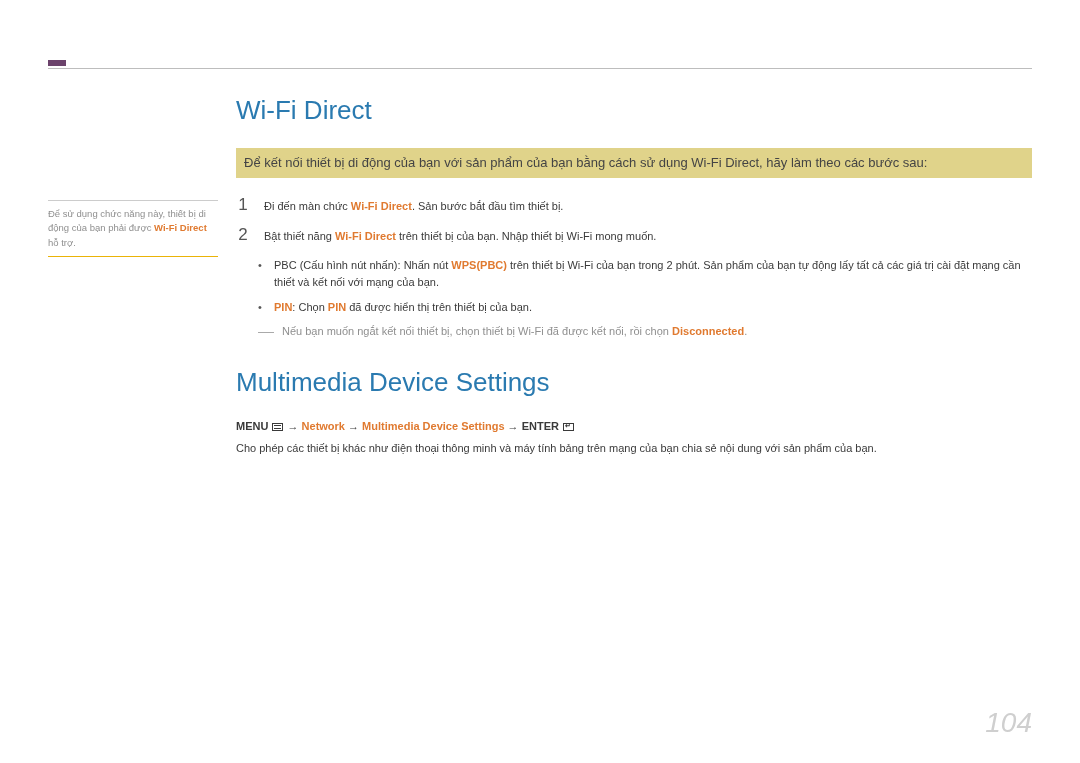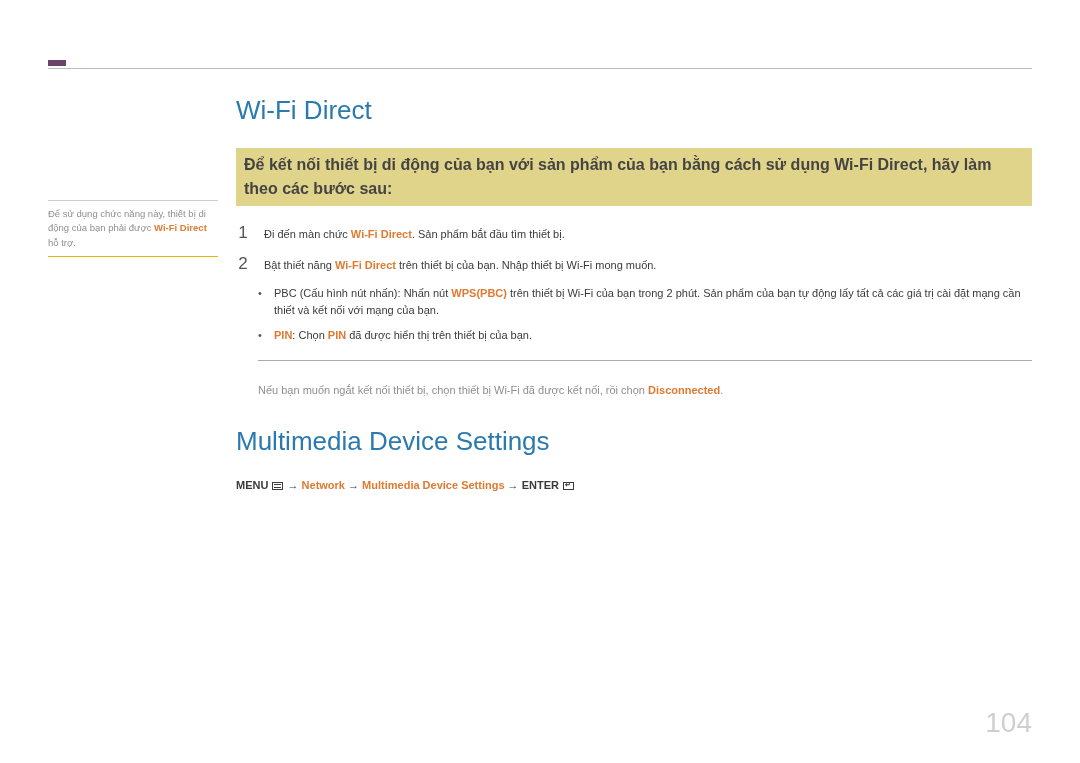--- a/index.html
+++ b/index.html
@@ -98,11 +98,10 @@
   .callout {
     background: #e0d38a;
     padding: 5px 8px;
-    font-size: 16px;
+    font-size: 13px;
     color: #444;
     line-height: 1.5;
     margin-bottom: 18px;
-    font-weight: bold;
   }
   .steps { margin-bottom: 10px; }
   .step {

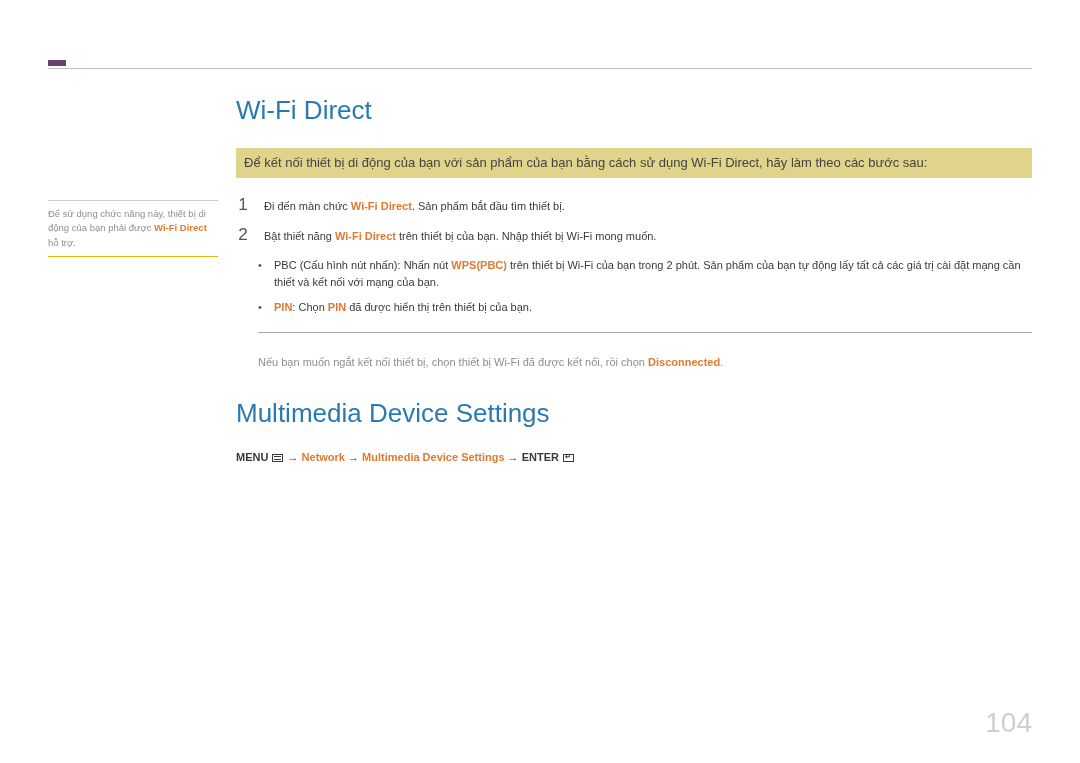--- a/index.html
+++ b/index.html
@@ -188,7 +188,7 @@
         <div class="step">
           <div class="step-num">1</div>
           <div class="step-body">
-            <span>Đi đến màn chức </span><span class="orange">Wi-Fi Direct</span><span>. Sản phẩm bắt đầu tìm thiết bị.</span>
+            <span>Đi đến màn chức </span><span class="orange">Wi-Fi Direct</span><span>. Sản bước bắt đầu tìm thiết bị.</span>
           </div>
         </div>
 

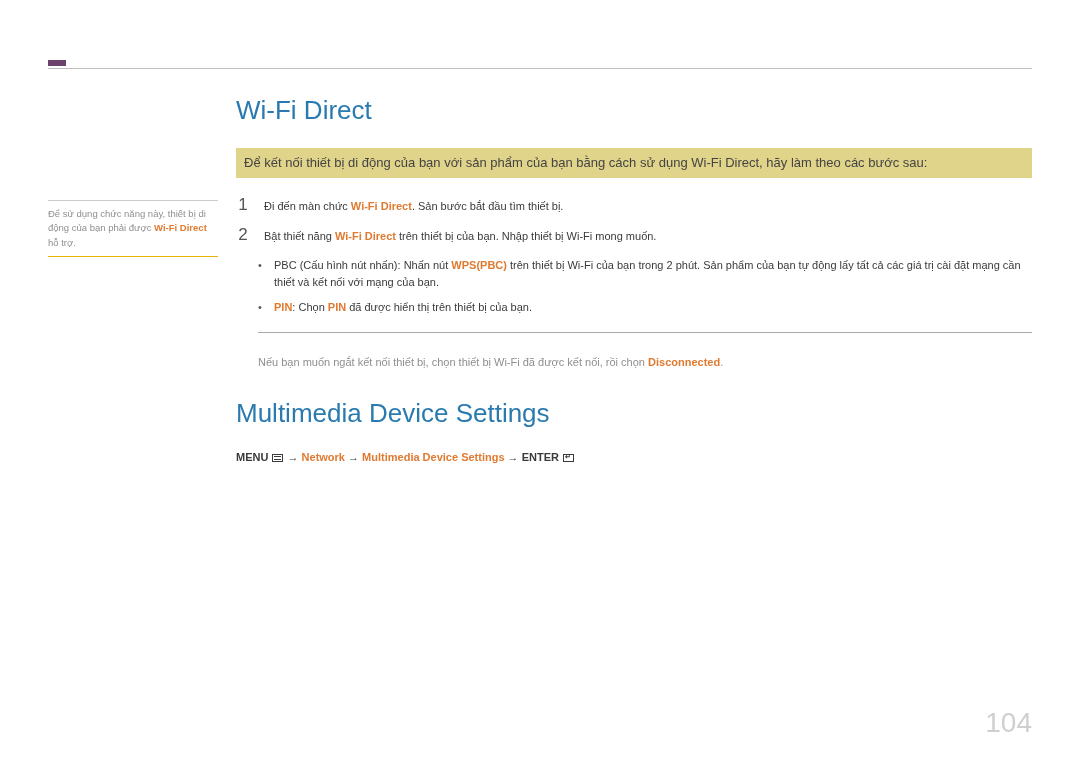--- a/index.html
+++ b/index.html
@@ -144,7 +144,6 @@
     color: #8f8f8f;
     margin-top: 8px;
     padding-left: 22px;
-    flex-direction: column;
   }
   .note-dash {
     flex: 0 0 16px;

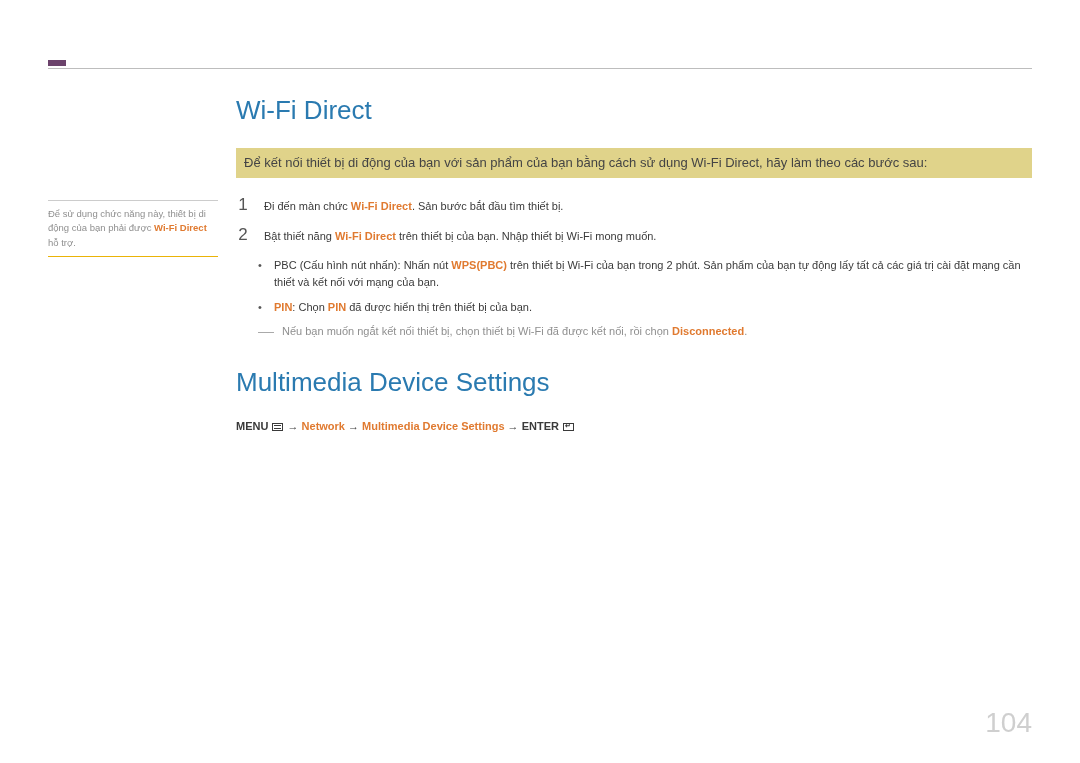--- a/index.html
+++ b/index.html
@@ -232,6 +232,7 @@
         <span class="icon-box enter"></span>
       </div>
 
+      <p class="intro-text">Cho phép các thiết bị khác như điện thoại thông minh và máy tính bảng trên mạng của bạn chia sẻ nội dung với sản phẩm của bạn.</p>
     </section>
 
   </main>

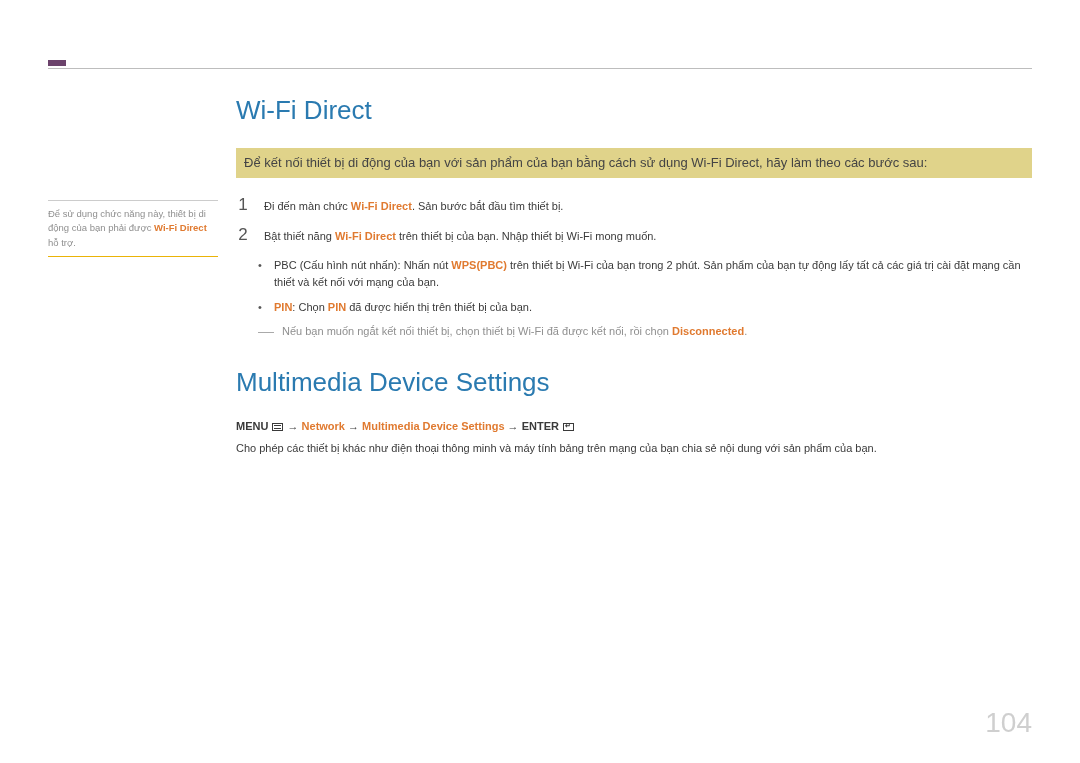--- a/index.html
+++ b/index.html
@@ -158,6 +158,7 @@
     font-size: 28px;
     color: #cfcfcf;
     font-weight: 300;
+    font-style: italic;
   }
 </style>
 </head>

